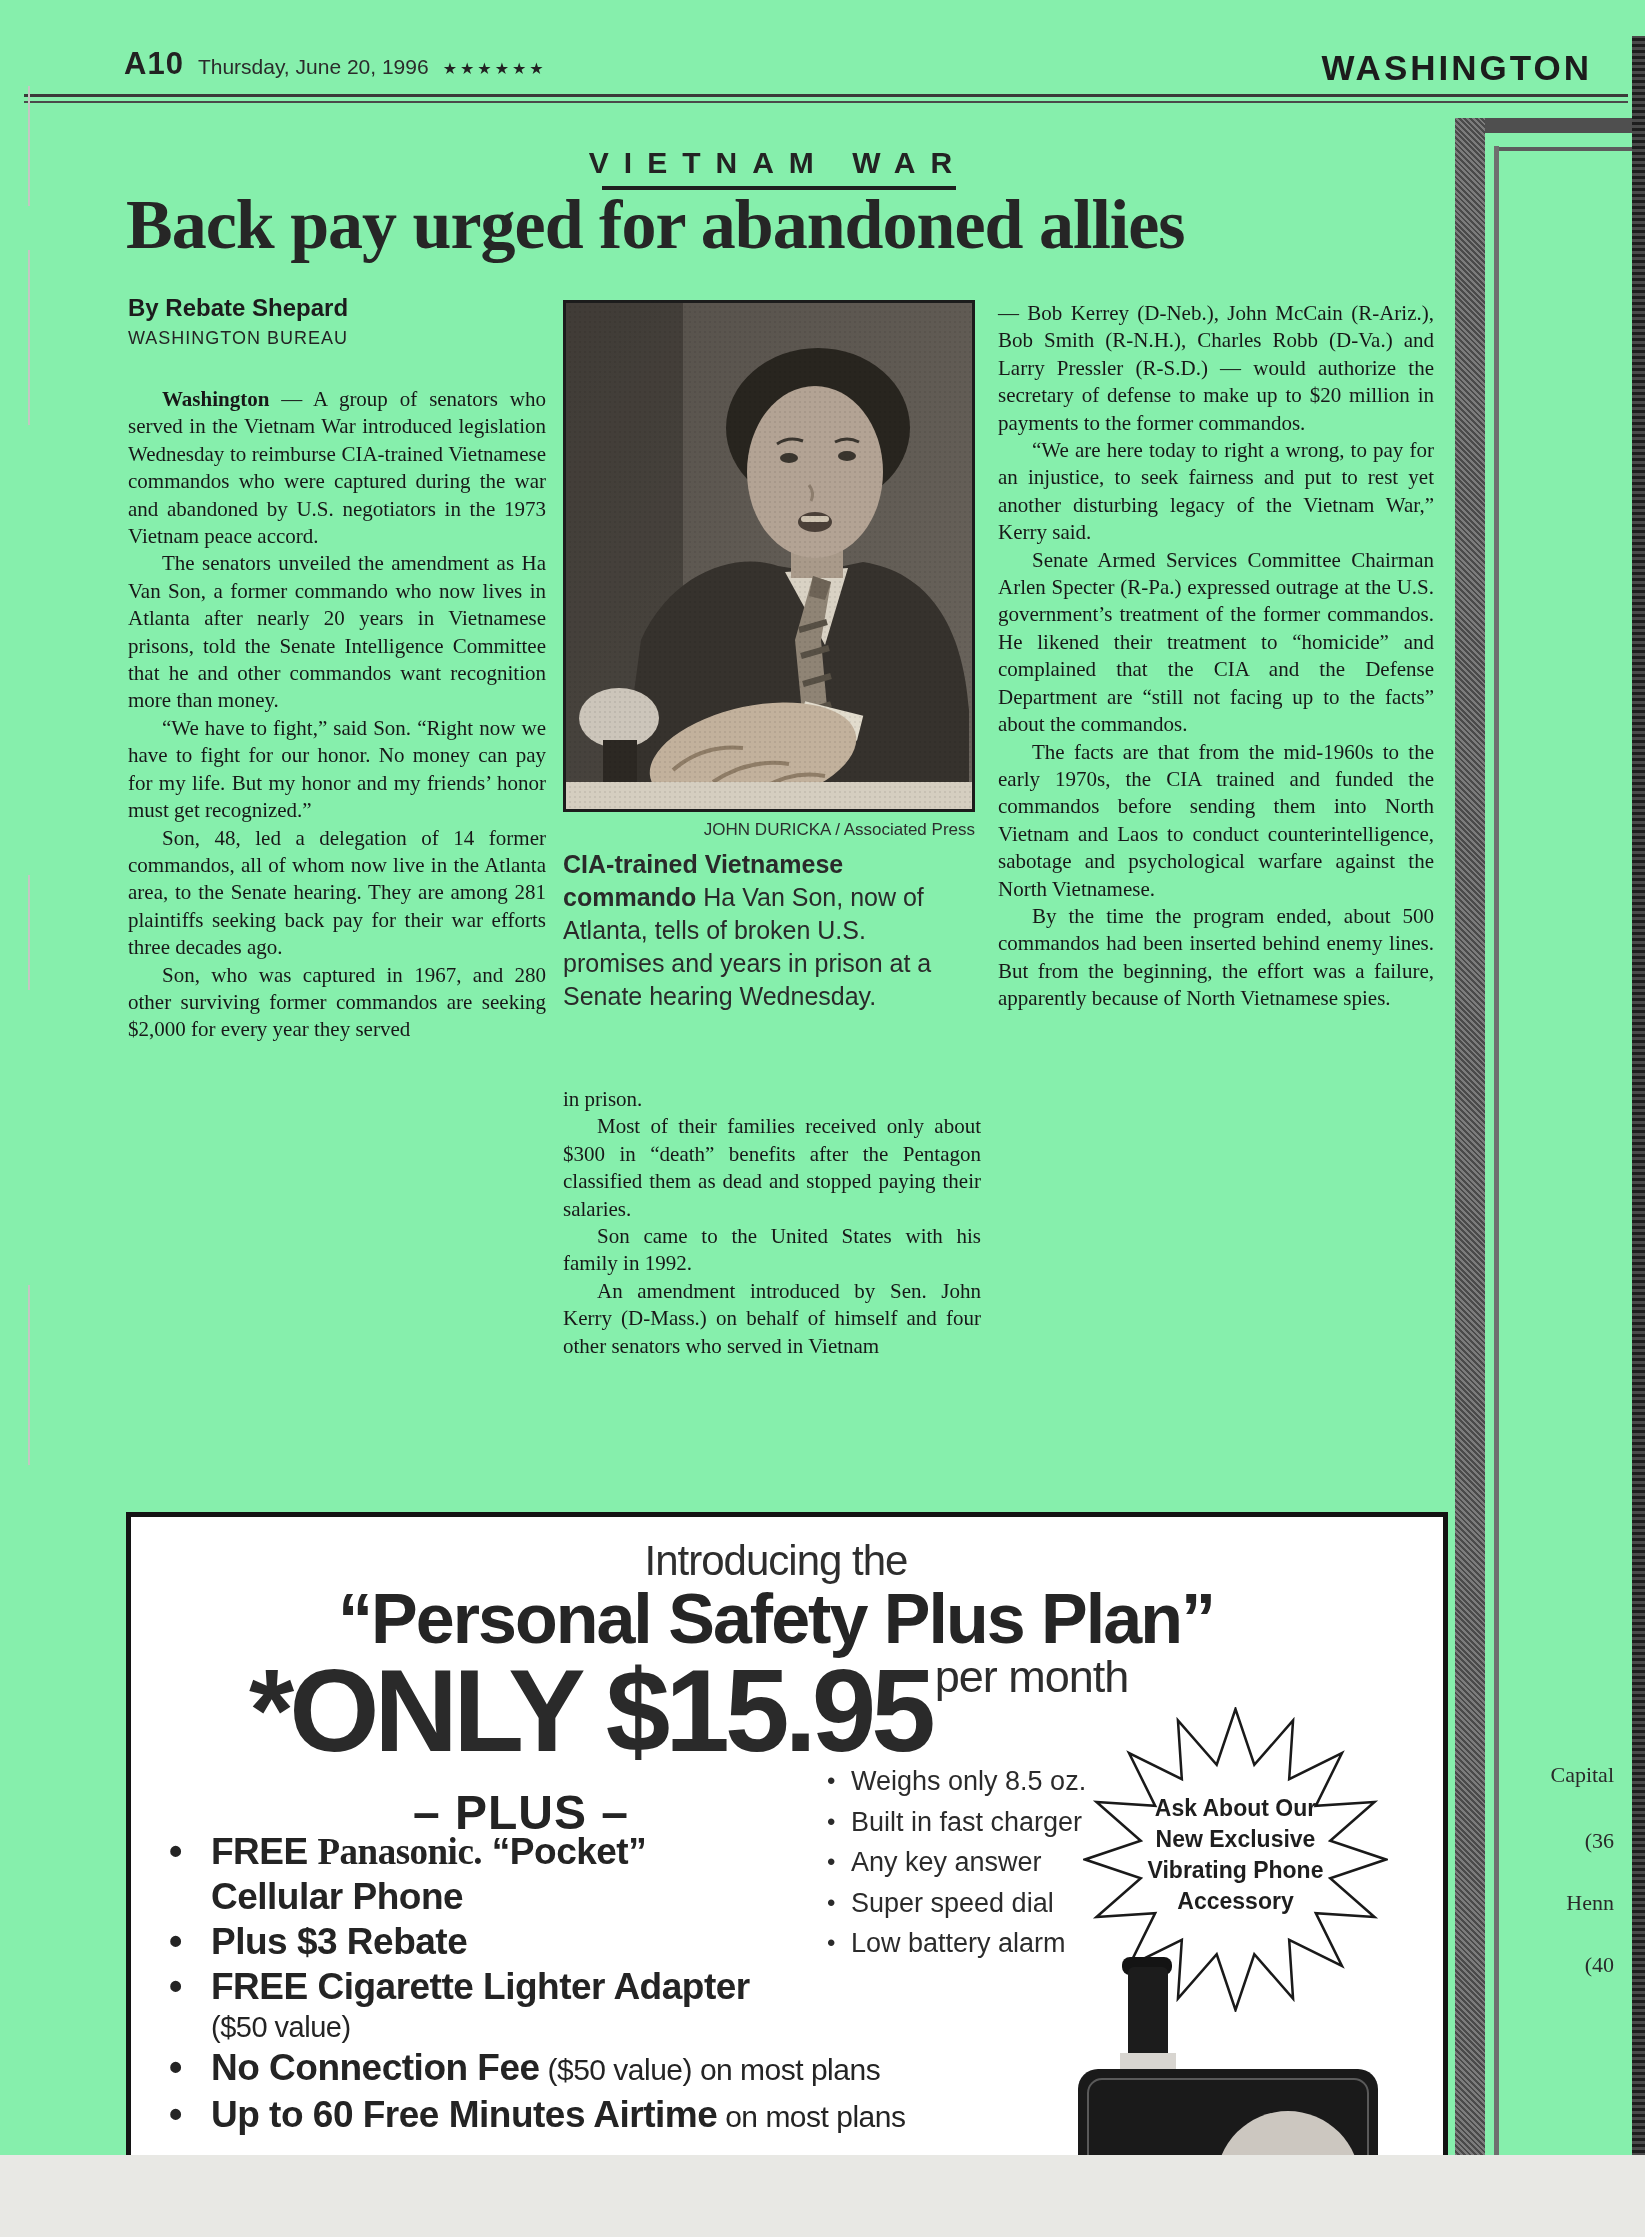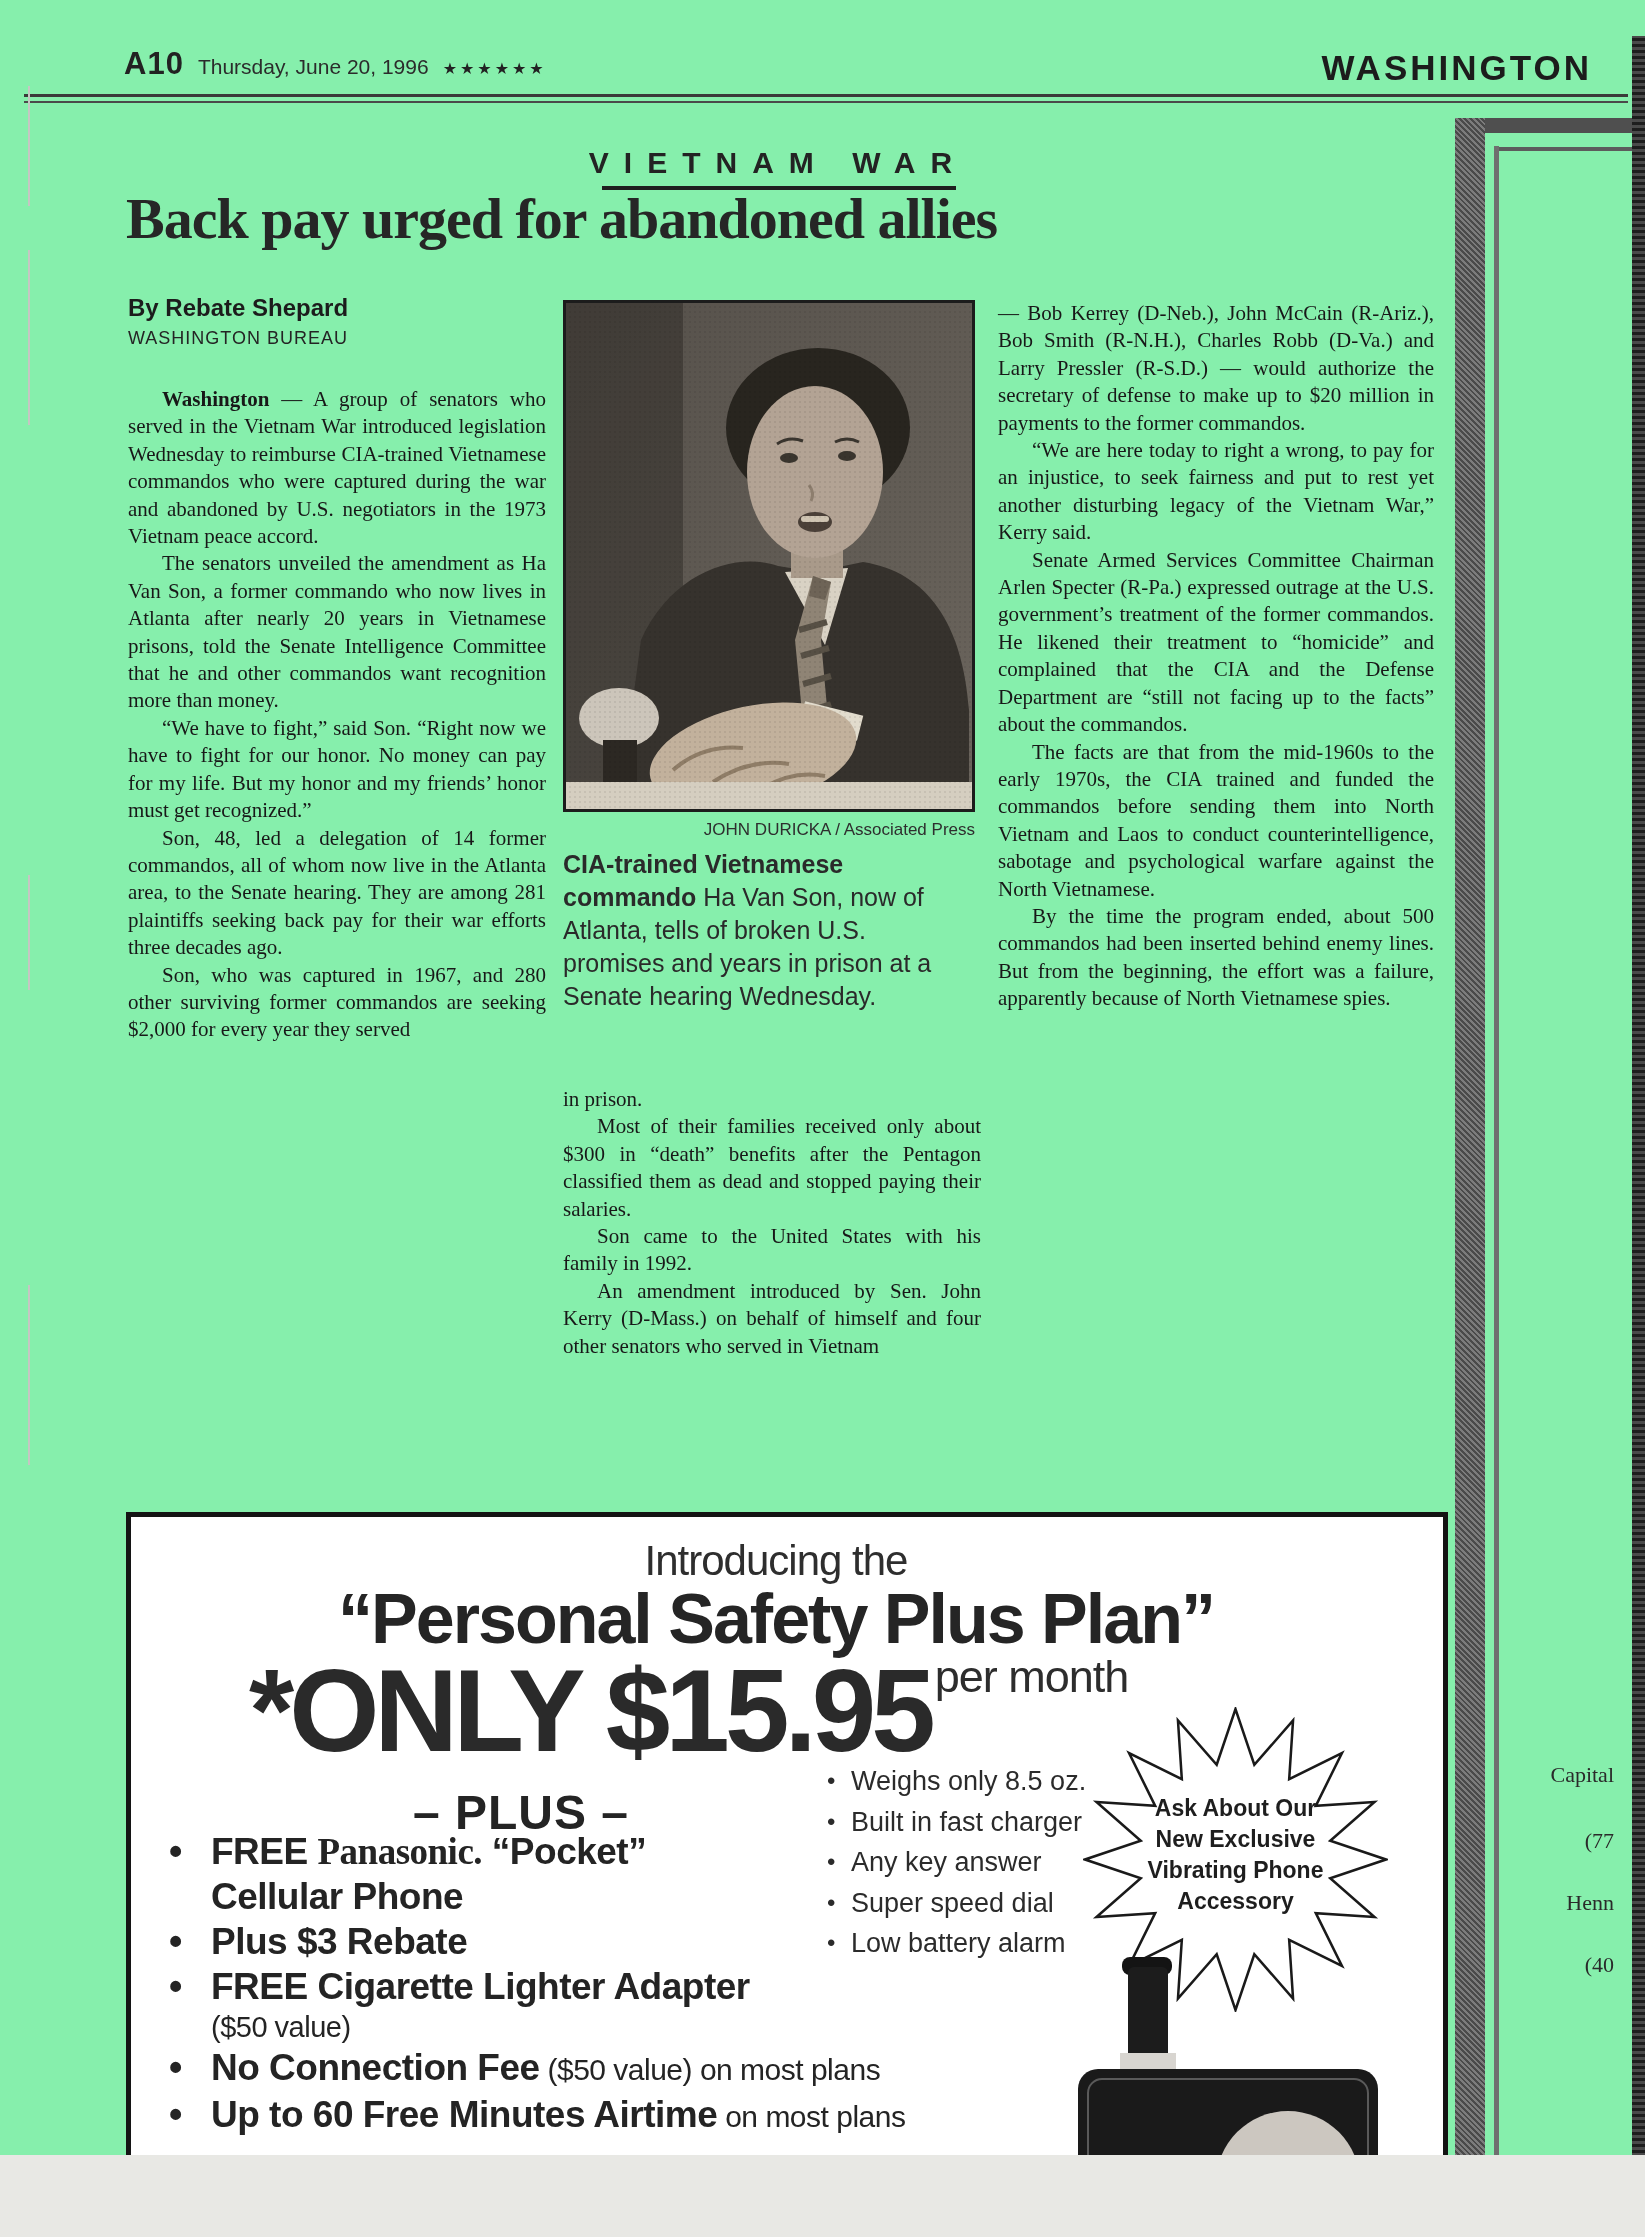--- a/index.html
+++ b/index.html
@@ -24,7 +24,7 @@
   .kicker{font-size:30px;font-weight:bold;letter-spacing:15px;color:#232323;}
   .kicker-rule{left:602px;top:186px;width:354px;height:4px;background:#1f1f1f;}
   .headline{left:126px;top:190px;width:1300px;font-family:"Liberation Serif",serif;
-    font-weight:bold;font-size:58px;letter-spacing:-1px;color:#262626;line-height:1;}
+    font-weight:bold;font-size:70px;letter-spacing:-1px;color:#262626;line-height:1;}
   .byline{left:128px;top:294px;}
   .byline .by{font-size:24px;font-weight:bold;color:#1c1c1c;}
   .byline .bureau{font-size:18px;letter-spacing:1px;color:#242424;margin-top:6px;}

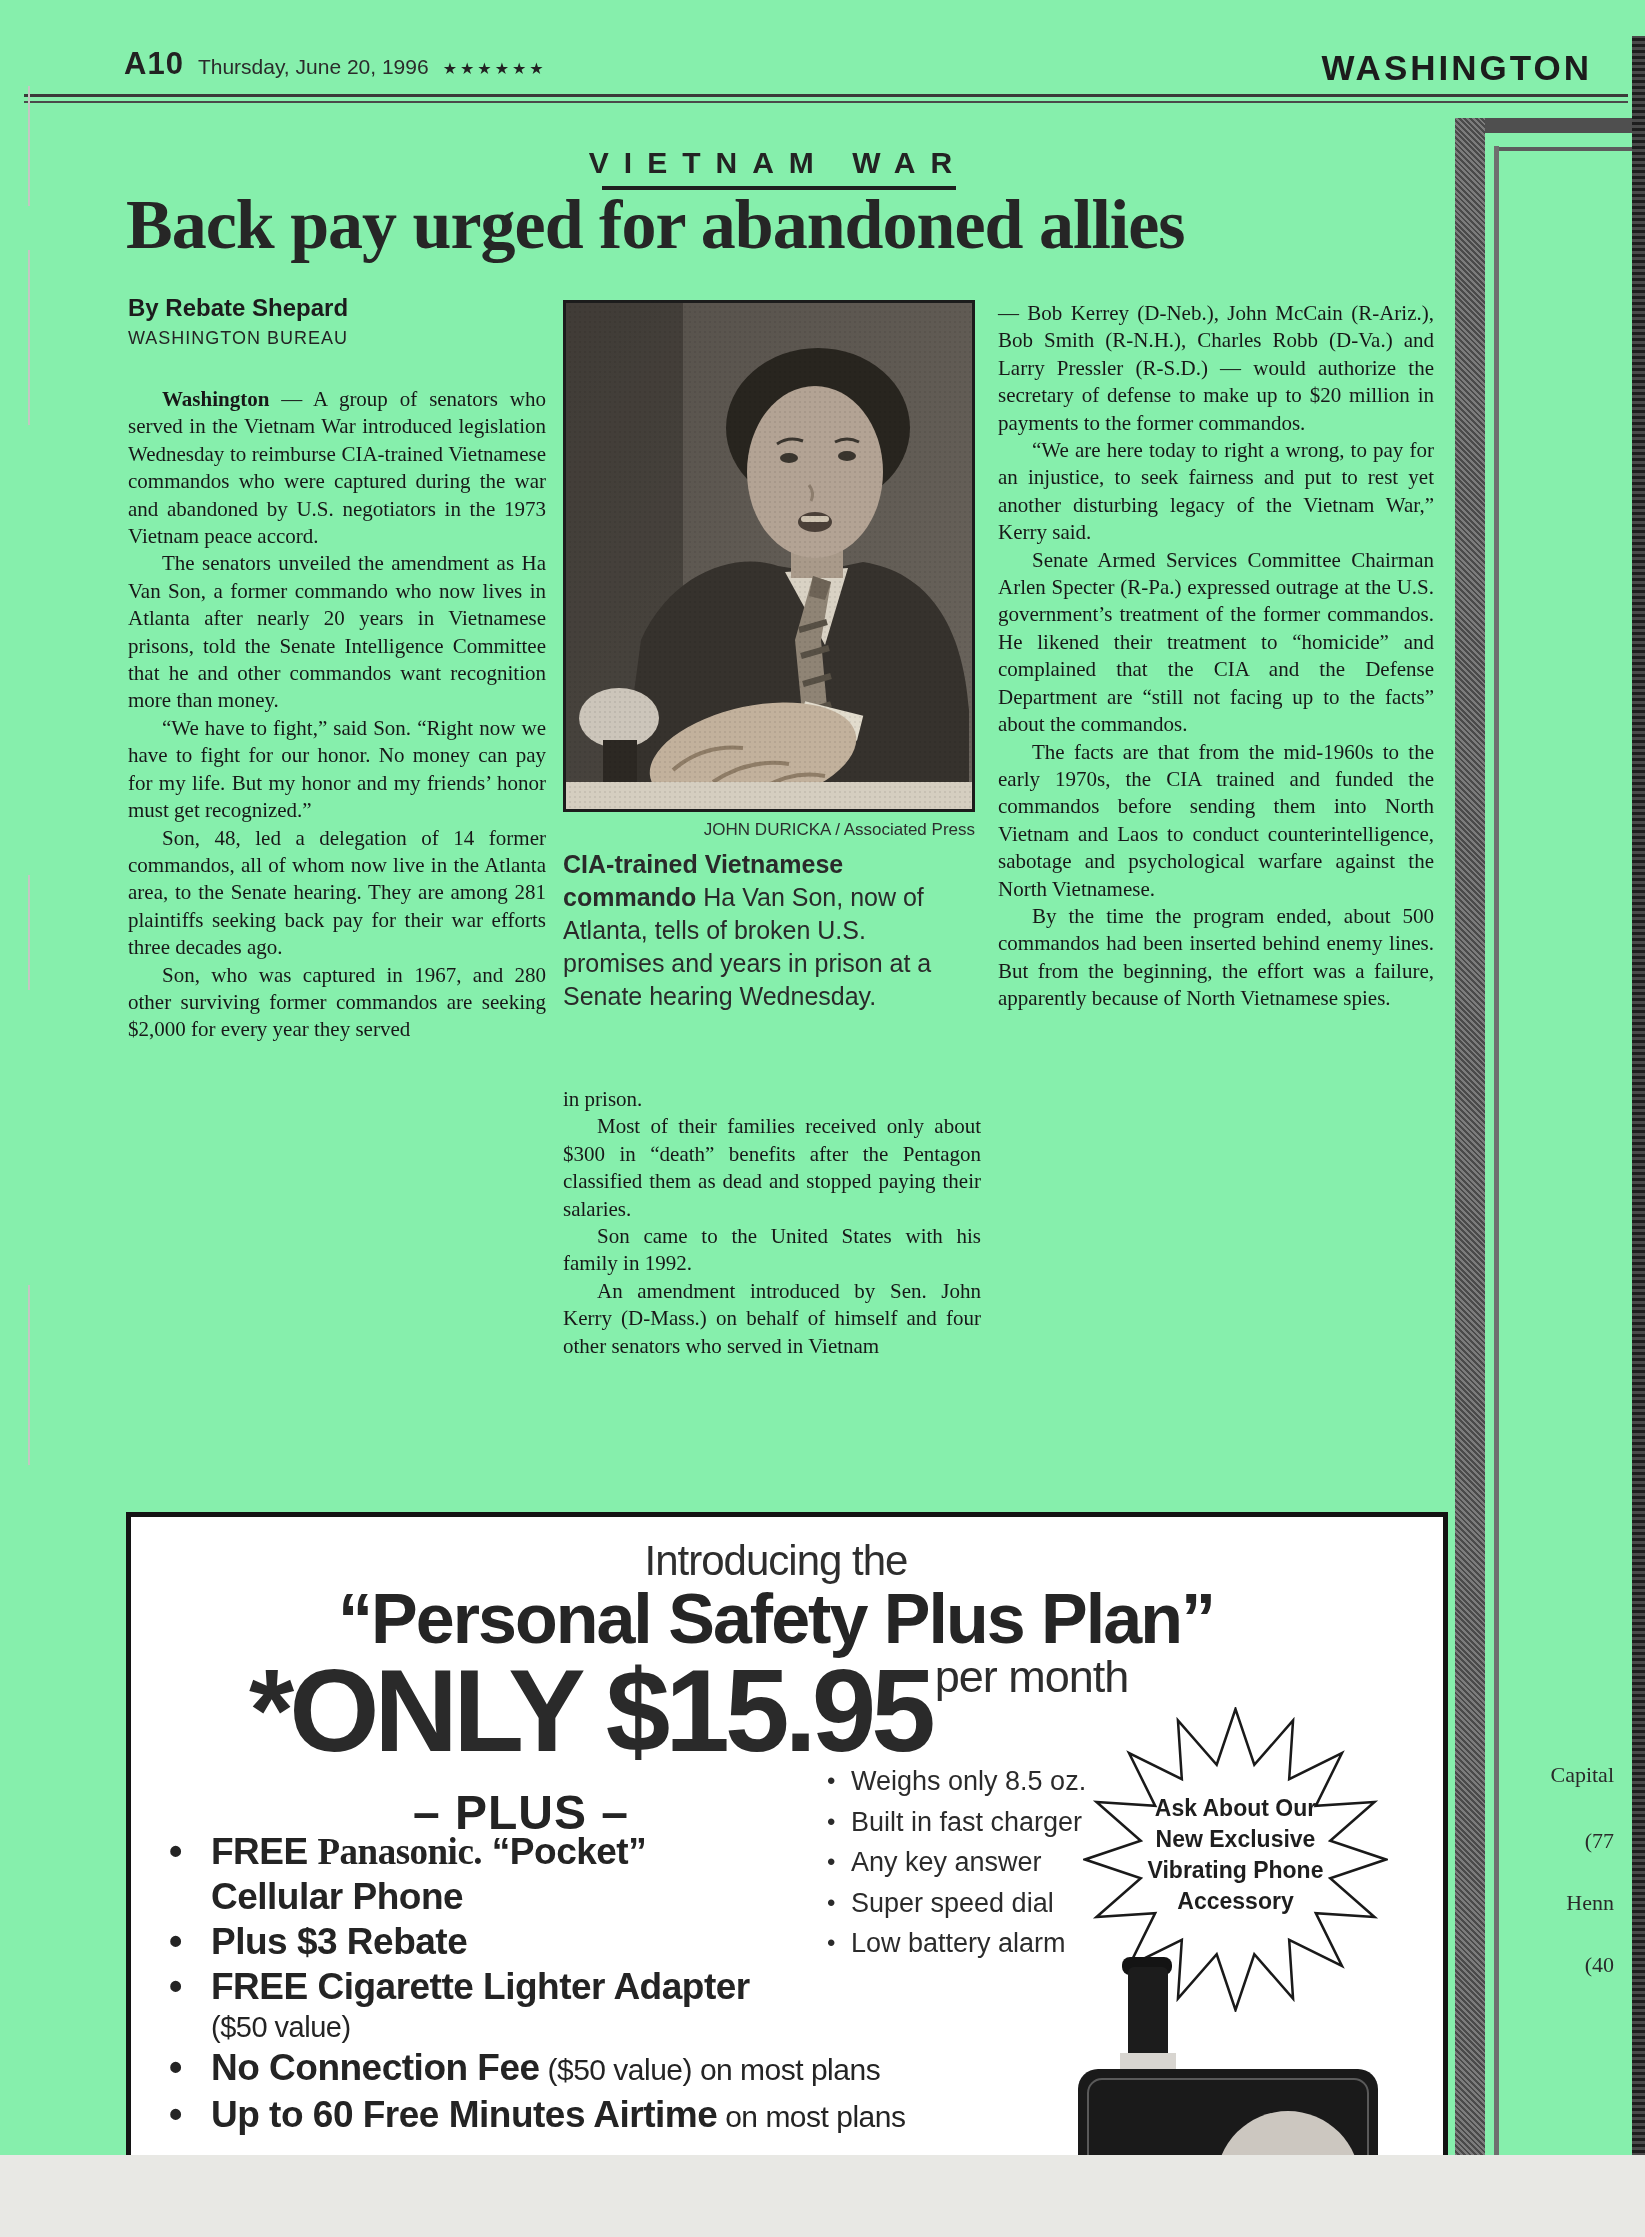--- a/index.html
+++ b/index.html
@@ -256,7 +256,7 @@
   <div class="abs page-edge"></div>
 
   <div class="abs fragment" style="top:1762px;">Capital</div>
-  <div class="abs fragment" style="top:1828px;">(77</div>
+  <div class="abs fragment" style="top:1828px;">(36</div>
   <div class="abs fragment" style="top:1890px;">Henn</div>
   <div class="abs fragment" style="top:1952px;">(40</div>
 

